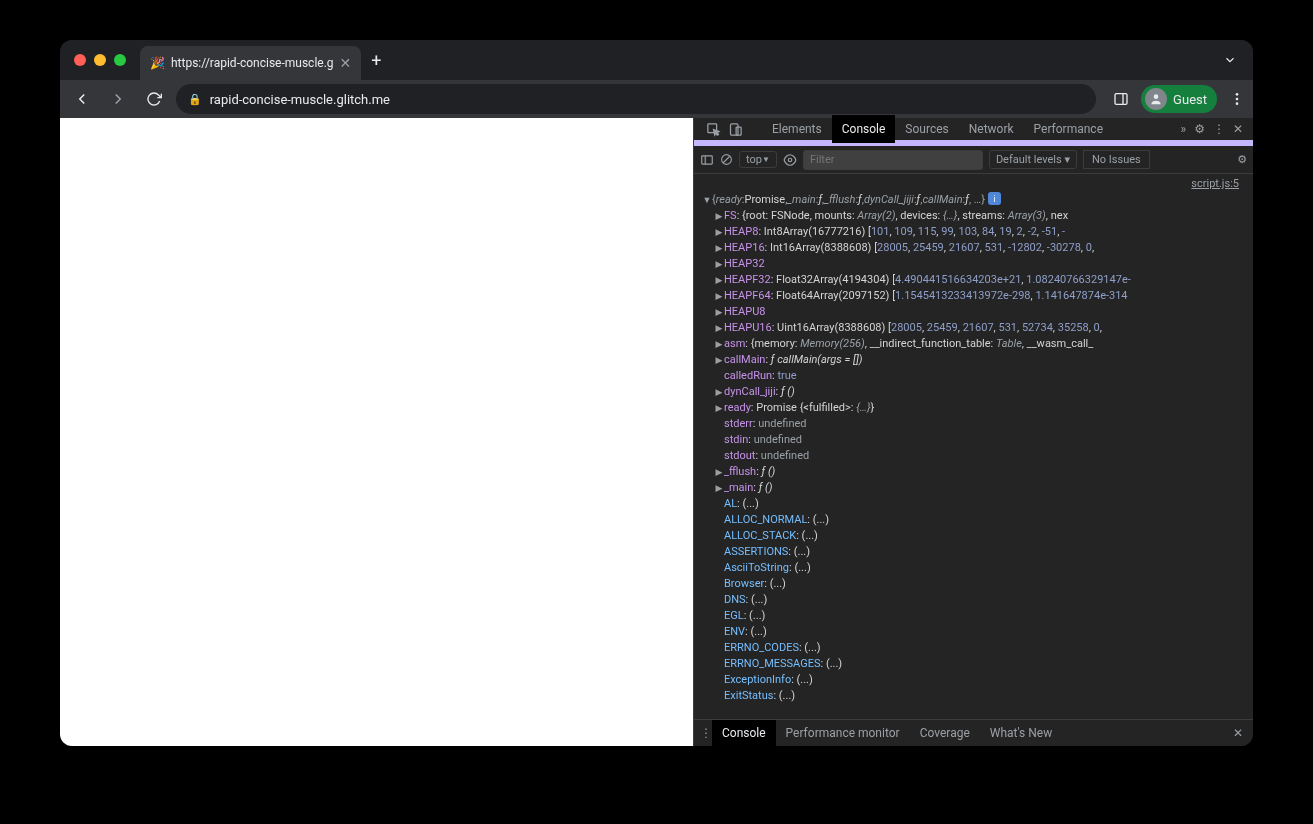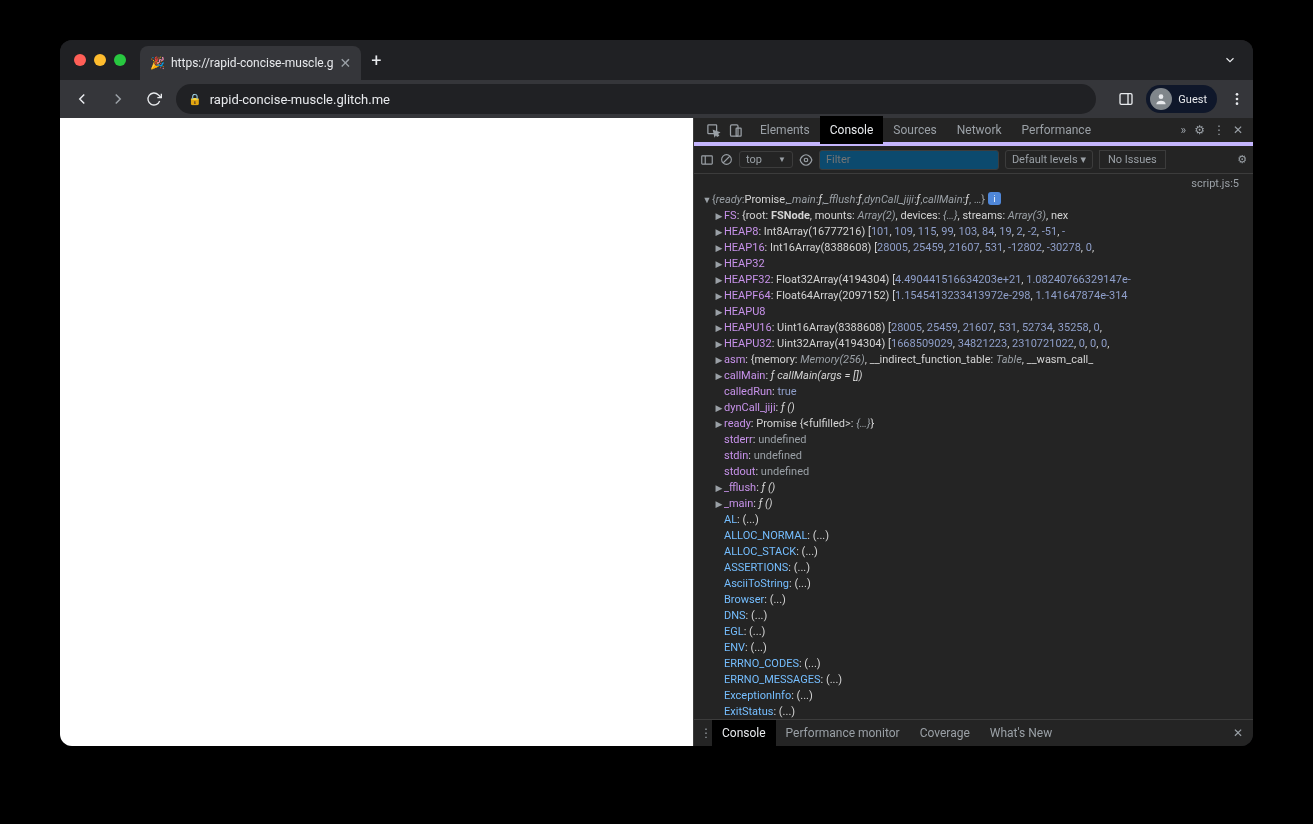--- a/index.html
+++ b/index.html
@@ -22,7 +22,7 @@
 .omnibox{flex:1;height:30px;background:#202124;border-radius:15px;display:flex;align-items:center;padding:0 12px;gap:8px;color:#e8eaed;font-size:13px;max-width:920px}
 .omnibox .lock{color:#9aa0a6;font-size:11px}
 .toolbar-right{margin-left:auto;display:flex;align-items:center;gap:12px;color:#e8eaed}
-.guest{display:flex;align-items:center;gap:6px;background:#0f172a;border-radius:15px;padding:3px 10px 3px 4px;font-size:11px}
+.guest{display:flex;align-items:center;gap:6px;background:#15803d;border-radius:15px;padding:3px 10px 3px 4px;font-size:13px}
 .guest .avatar{width:22px;height:22px;border-radius:50%;background:#80868b;display:flex;align-items:center;justify-content:center;font-size:13px}
 .content{display:flex;height:calc(100% - 78px)}
 .page{flex:1;background:#fff}

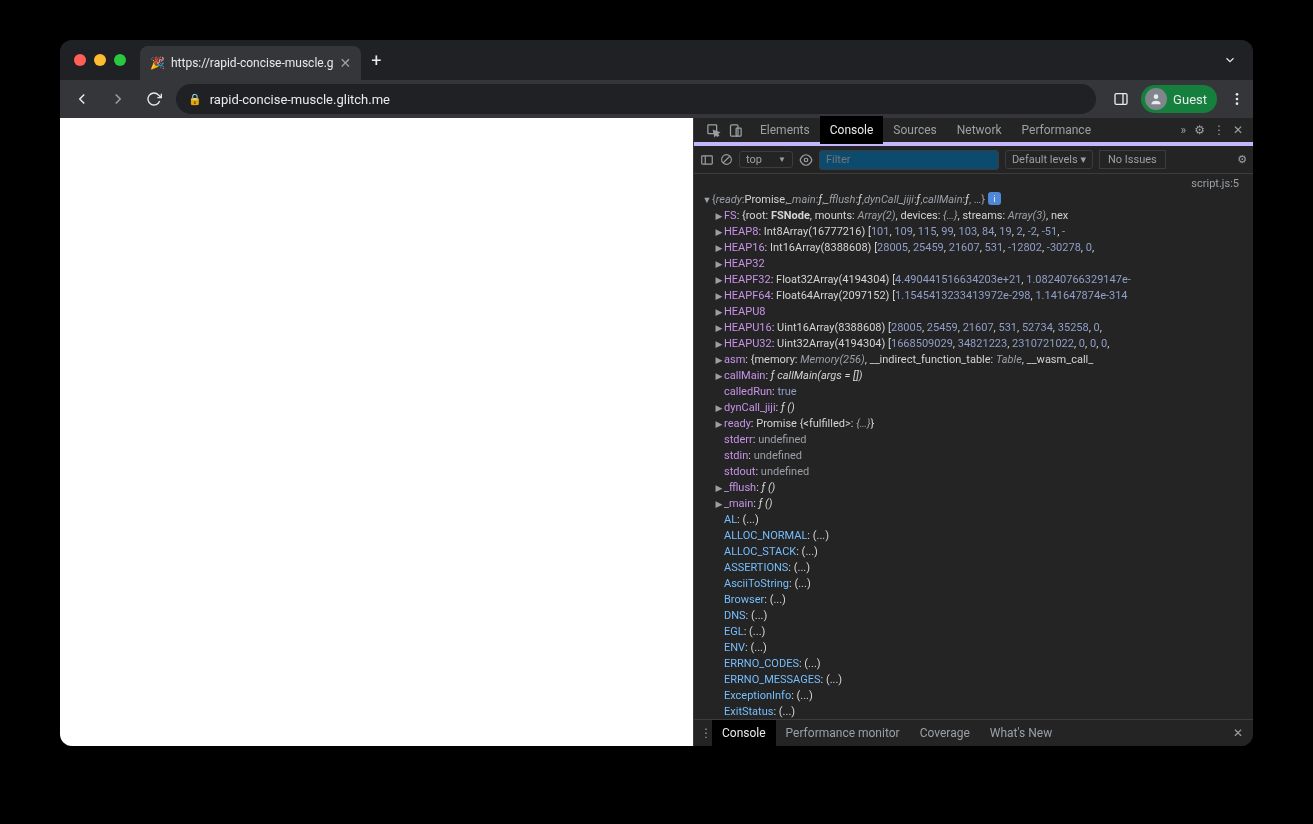--- a/index.html
+++ b/index.html
@@ -27,7 +27,7 @@
 .content{display:flex;height:calc(100% - 78px)}
 .page{flex:1;background:#fff}
 .devtools{width:560px;background:#242424;display:flex;flex-direction:column;border-left:1px solid #3c3c3c;font-size:12px}
-.dt-tabs{height:28px;display:flex;align-items:center;border-bottom:4px solid #c4b5fd;padding:0 4px;gap:0;color:#9aa0a6}
+.dt-tabs{height:28px;display:flex;align-items:center;border-bottom:6px solid #c4b5fd;padding:0 4px;gap:12px;color:#9aa0a6}
 .dt-pick{display:flex;gap:4px;padding:0 6px}
 .dt-pick span{width:18px;height:18px;display:flex;align-items:center;justify-content:center}
 .dt-tab{padding:0 10px;height:28px;display:flex;align-items:center;cursor:pointer;font-size:12px}

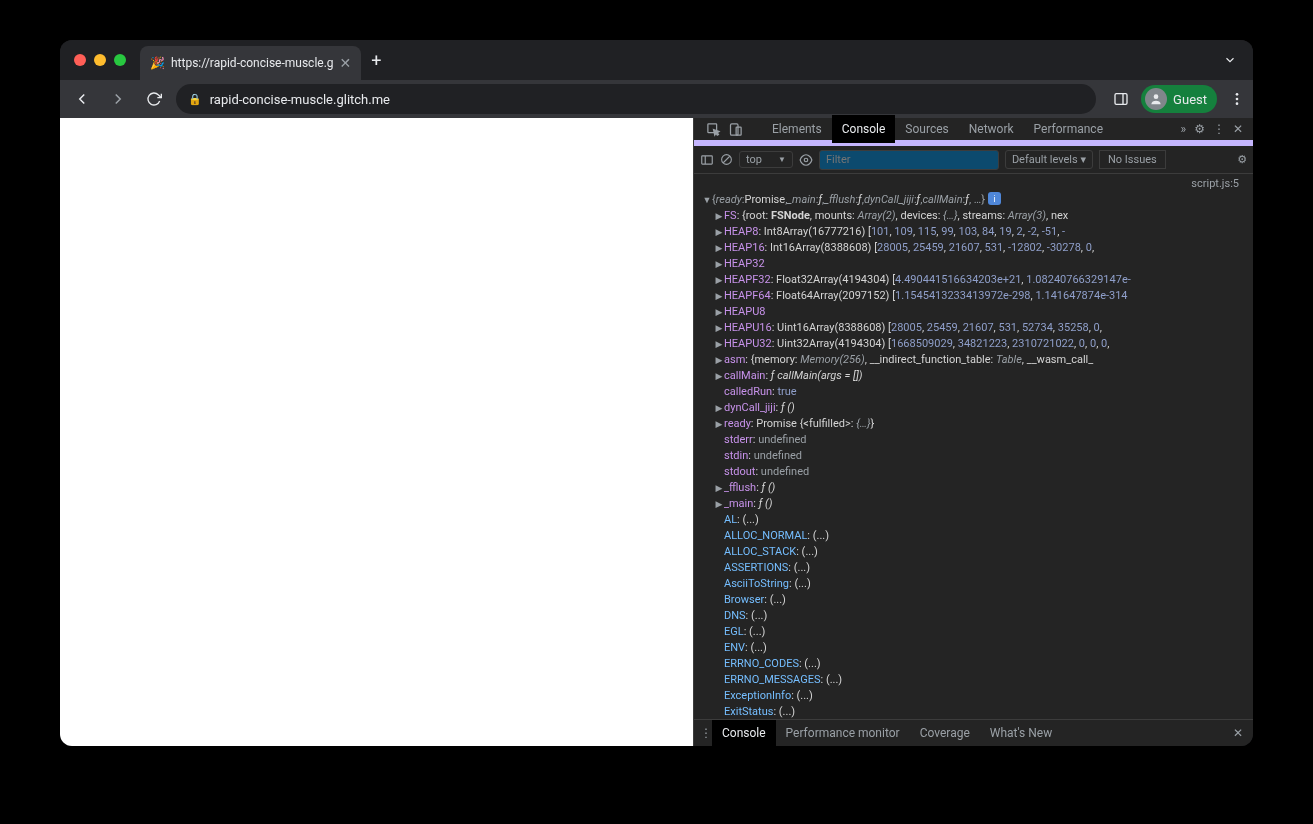--- a/index.html
+++ b/index.html
@@ -35,7 +35,7 @@
 .dt-right{margin-left:auto;display:flex;align-items:center;gap:8px;padding-right:6px}
 .dt-right span{color:#9aa0a6;cursor:pointer}
 .dt-sub{height:28px;display:flex;align-items:center;border-bottom:1px solid #3c3c3c;padding:0 6px;gap:6px;color:#9aa0a6;font-size:11px}
-.dt-sub .ctx{border:1px solid #3c3c3c;padding:1px 6px;border-radius:3px;display:flex;align-items:center;gap:16px}
+.dt-sub .ctx{border:1px solid #3c3c3c;padding:1px 6px;border-radius:3px;display:flex;align-items:center;gap:0}
 .dt-sub input{background:#0c4a6e;border:1px solid #3c3c3c;color:#9aa0a6;padding:2px 6px;border-radius:3px;width:180px;font-size:11px;height:20px}
 .dt-sub .levels{border:1px solid #3c3c3c;padding:2px 6px;border-radius:3px;font-size:11px}
 .dt-sub .issues{border:1px solid #3c3c3c;padding:2px 8px;border-radius:0;font-size:11px;color:#9aa0a6}

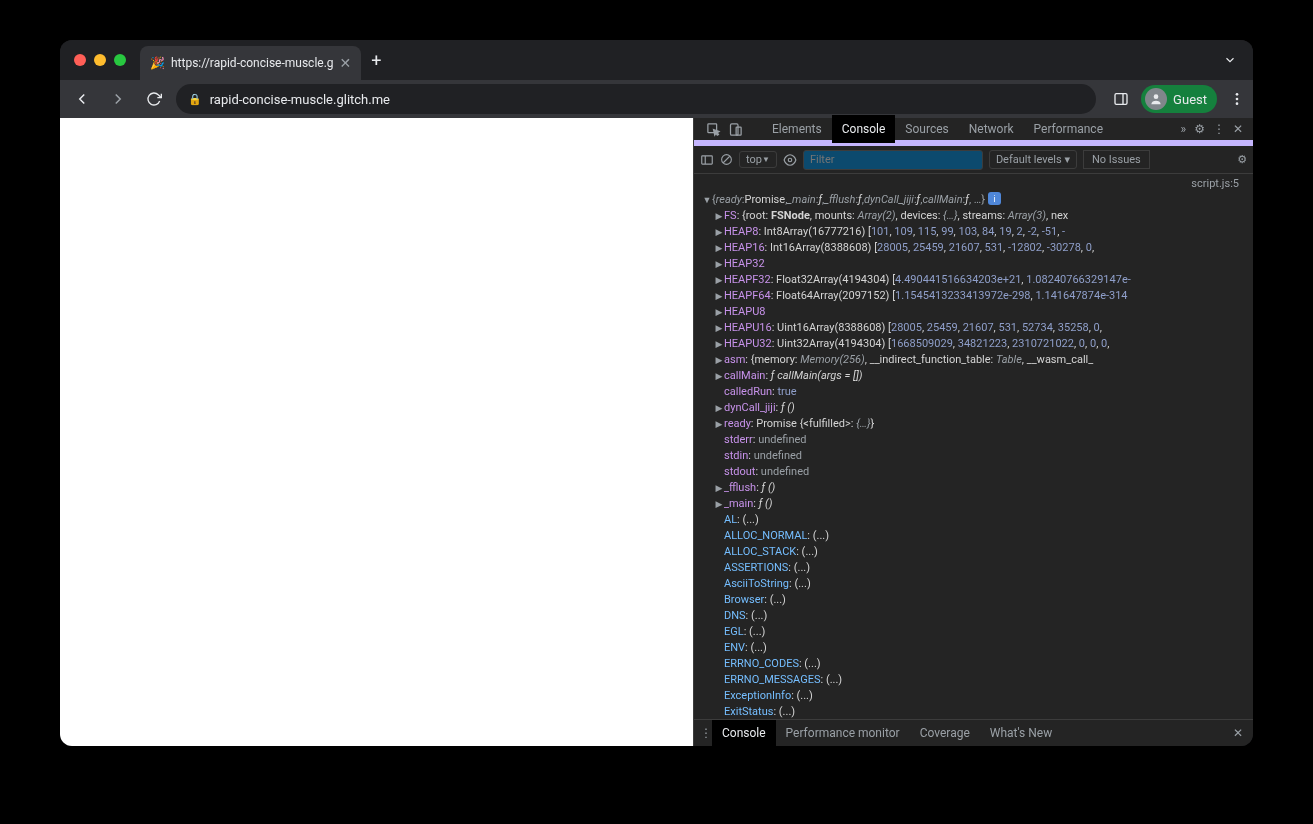--- a/index.html
+++ b/index.html
@@ -36,7 +36,7 @@
 .dt-right span{color:#9aa0a6;cursor:pointer}
 .dt-sub{height:28px;display:flex;align-items:center;border-bottom:1px solid #3c3c3c;padding:0 6px;gap:6px;color:#9aa0a6;font-size:11px}
 .dt-sub .ctx{border:1px solid #3c3c3c;padding:1px 6px;border-radius:3px;display:flex;align-items:center;gap:0}
-.dt-sub input{background:#0c4a6e;border:1px solid #3c3c3c;color:#9aa0a6;padding:2px 6px;border-radius:3px;width:180px;font-size:11px;height:20px}
+.dt-sub input{background:#404040;border:1px solid #3c3c3c;color:#9aa0a6;padding:2px 6px;border-radius:3px;width:180px;font-size:11px;height:20px}
 .dt-sub .levels{border:1px solid #3c3c3c;padding:2px 6px;border-radius:3px;font-size:11px}
 .dt-sub .issues{border:1px solid #3c3c3c;padding:2px 8px;border-radius:0;font-size:11px;color:#9aa0a6}
 .dt-body{flex:1;overflow-y:auto;overflow-x:hidden;font-family:Menlo,Consolas,monospace;font-size:11px;line-height:16px;position:relative}

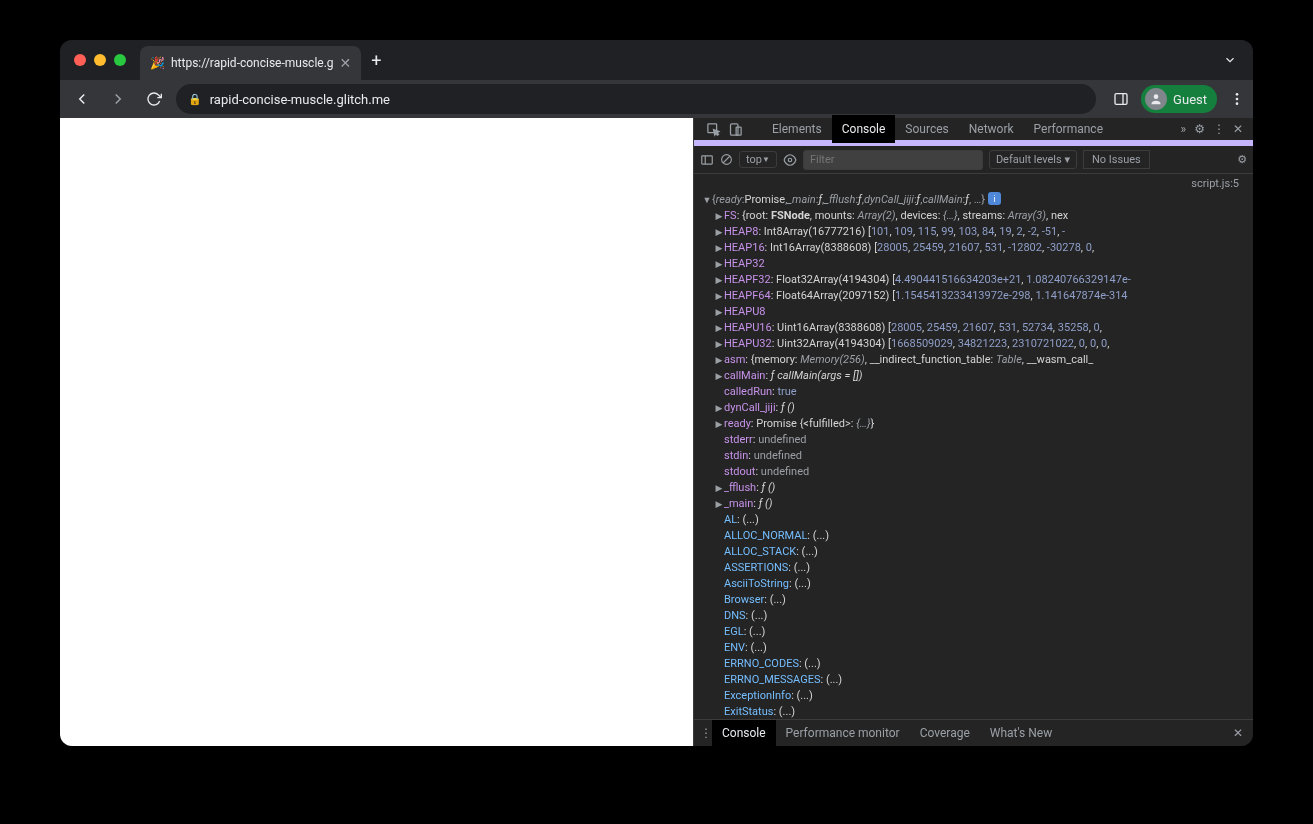--- a/index.html
+++ b/index.html
@@ -43,7 +43,7 @@
 .dt-body::-webkit-scrollbar{width:12px}
 .dt-body::-webkit-scrollbar-track{background:#2b2b2b}
 .dt-body::-webkit-scrollbar-thumb{background:#555;border-radius:0}
-.src-link{text-align:right;color:#9aa0a6;padding:2px 14px 0 0;font-size:11px}
+.src-link{text-align:right;color:#9aa0a6;text-decoration:underline;padding:2px 14px 0 0;font-size:11px}
 .obj{padding:0 8px 8px 8px;white-space:nowrap}
 .line{display:flex;align-items:flex-start}
 .arrow{color:#9aa0a6;width:10px;display:inline-block;text-align:center;font-size:9px;flex-shrink:0}

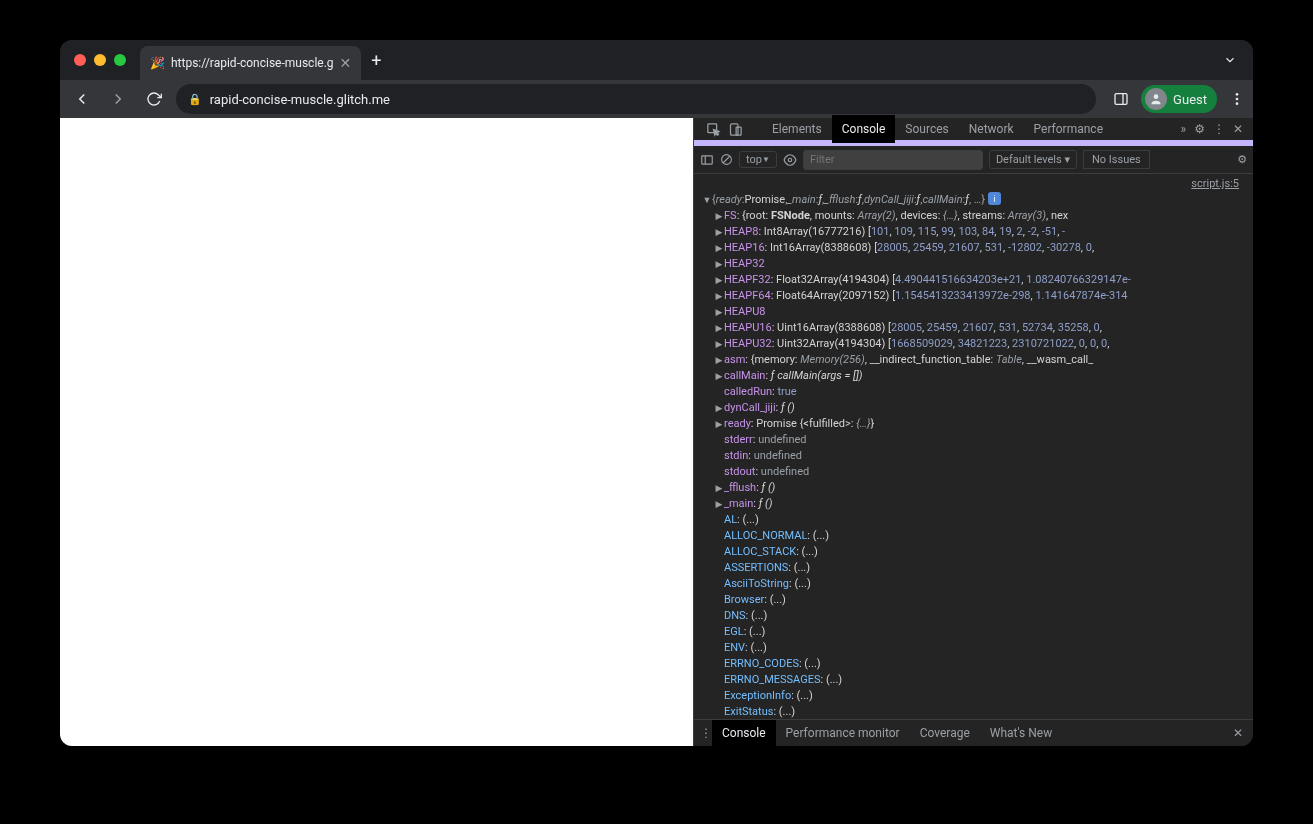--- a/index.html
+++ b/index.html
@@ -232,7 +232,7 @@
               <span class="indent"></span>
               <span class="arrow"></span>
               <span class="c-key">FS</span>
-              <span class="c-str">: {root: <span class="c-str" style="font-weight:bold">FSNode</span>, mounts: <span class="c-ital">Array(2)</span>, devices: <span class="c-ital">{…}</span>, streams: <span class="c-ital">Array(3)</span>, nex</span>
+              <span class="c-str">: {root: <span class="c-str" style="font-weight:normal">FSNode</span>, mounts: <span class="c-ital">Array(2)</span>, devices: <span class="c-ital">{…}</span>, streams: <span class="c-ital">Array(3)</span>, nex</span>
             </div>
             <div class="line">
               <span class="indent"></span>

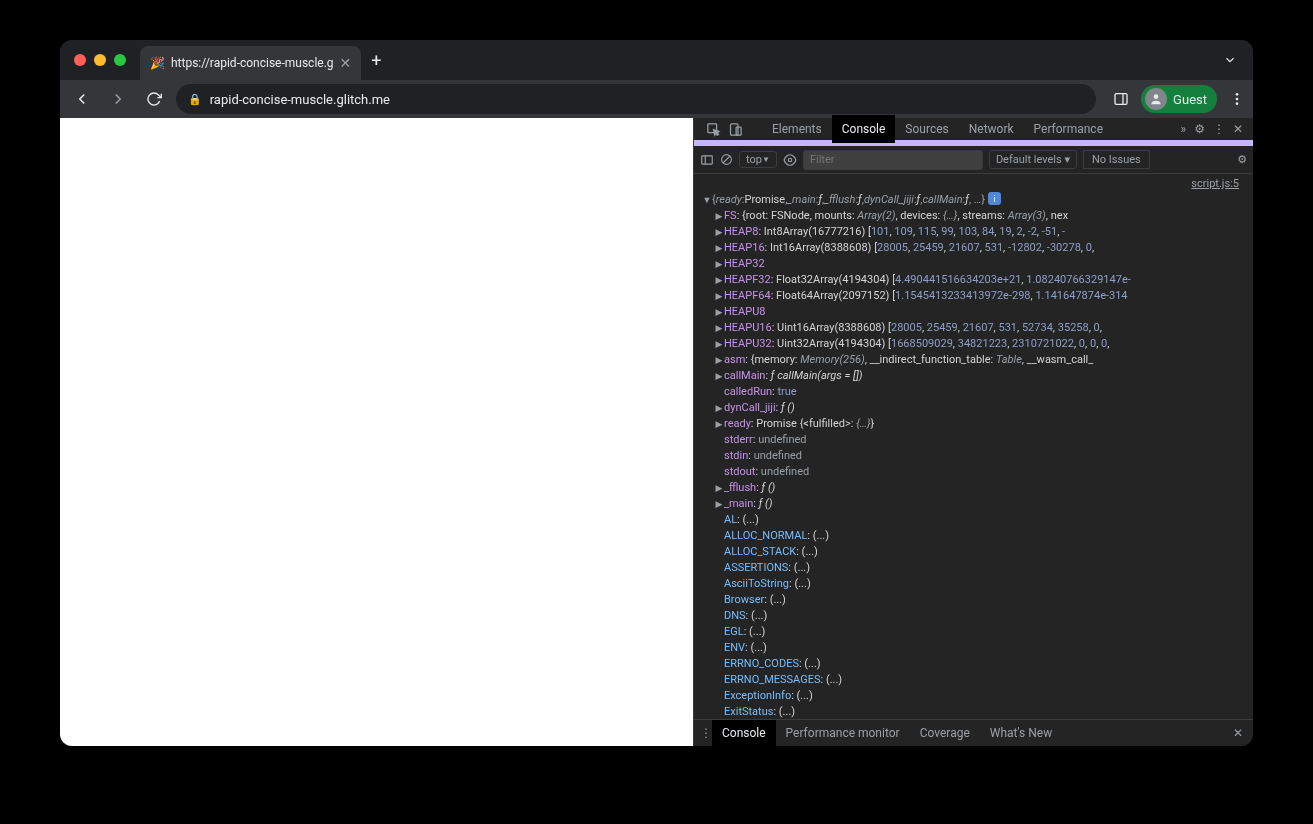--- a/index.html
+++ b/index.html
@@ -277,12 +277,6 @@
             <div class="line">
               <span class="indent"></span>
               <span class="arrow"></span>
-              <span class="c-key">HEAPU32</span>
-              <span class="c-str">: Uint32Array(4194304) [<span class="c-num">1668509029</span>, <span class="c-num">34821223</span>, <span class="c-num">2310721022</span>, <span class="c-num">0</span>, <span class="c-num">0</span>, <span class="c-num">0</span>,</span>
-            </div>
-            <div class="line">
-              <span class="indent"></span>
-              <span class="arrow"></span>
               <span class="c-key">asm</span>
               <span class="c-str">: {memory: <span class="c-ital">Memory(256)</span>, __indirect_function_table: <span class="c-ital">Table</span>, __wasm_call_</span>
             </div>

